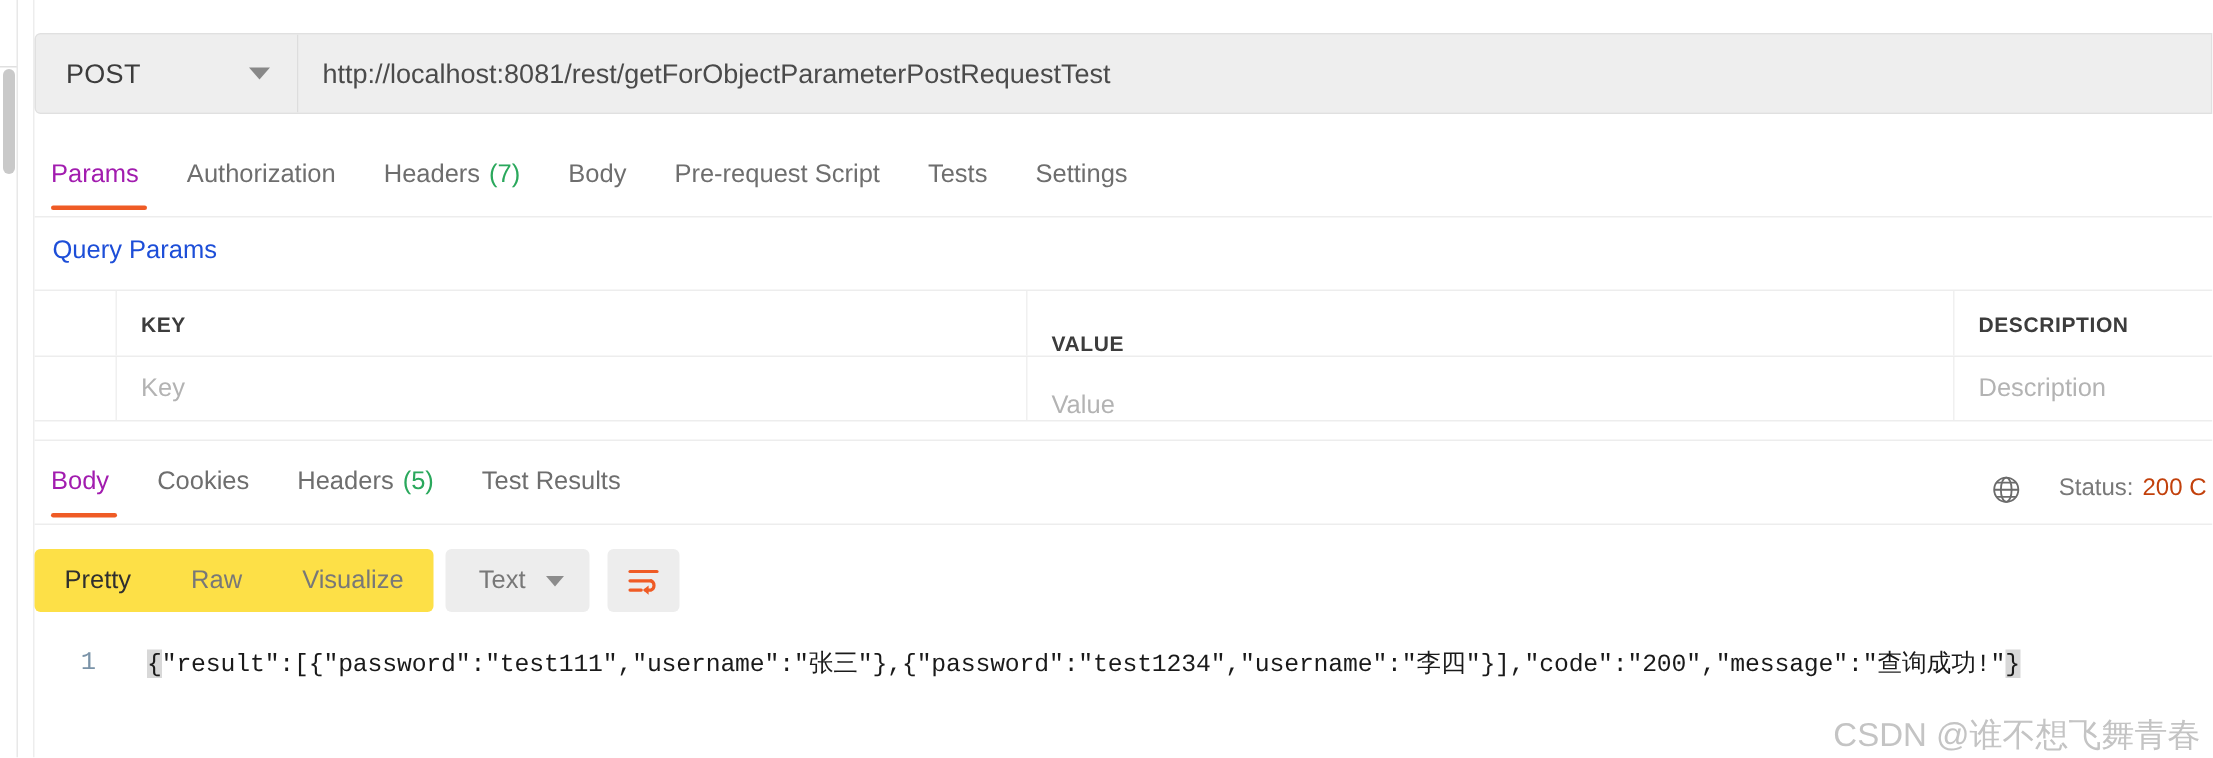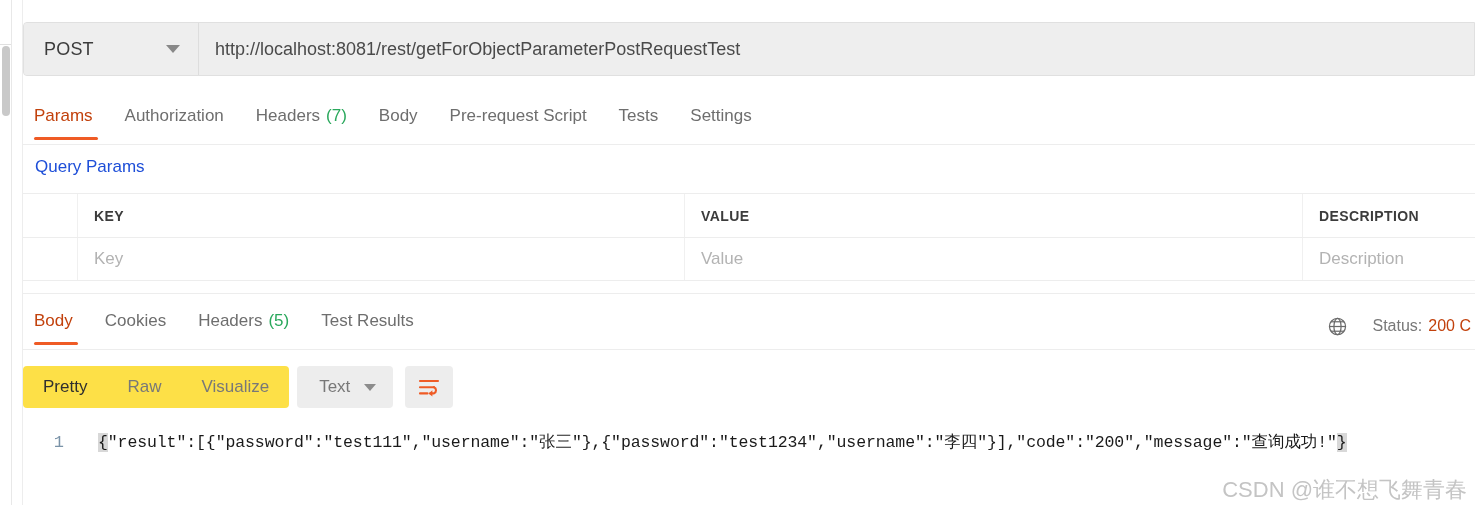--- a/index.html
+++ b/index.html
@@ -36,7 +36,7 @@
   .rtab { position: relative; padding: 0 16px; height: 46px; display: flex; align-items: flex-start;
           padding-top: 8px; font-size: 17px; color: #6e6e6e; cursor: pointer; white-space: nowrap; }
   .rtab:first-child { padding-left: 11px; }
-  .rtab.active { color: #c2410c; }
+  .rtab.active { color: #a21caf; }
   .rtab.active::after { content: ""; position: absolute; left: 11px; right: 11px; bottom: 4px;
                         height: 3px; background: #ef5b25; border-radius: 2px; }
   .rtab .cnt { color: #2aa85c; margin-left: 6px; }

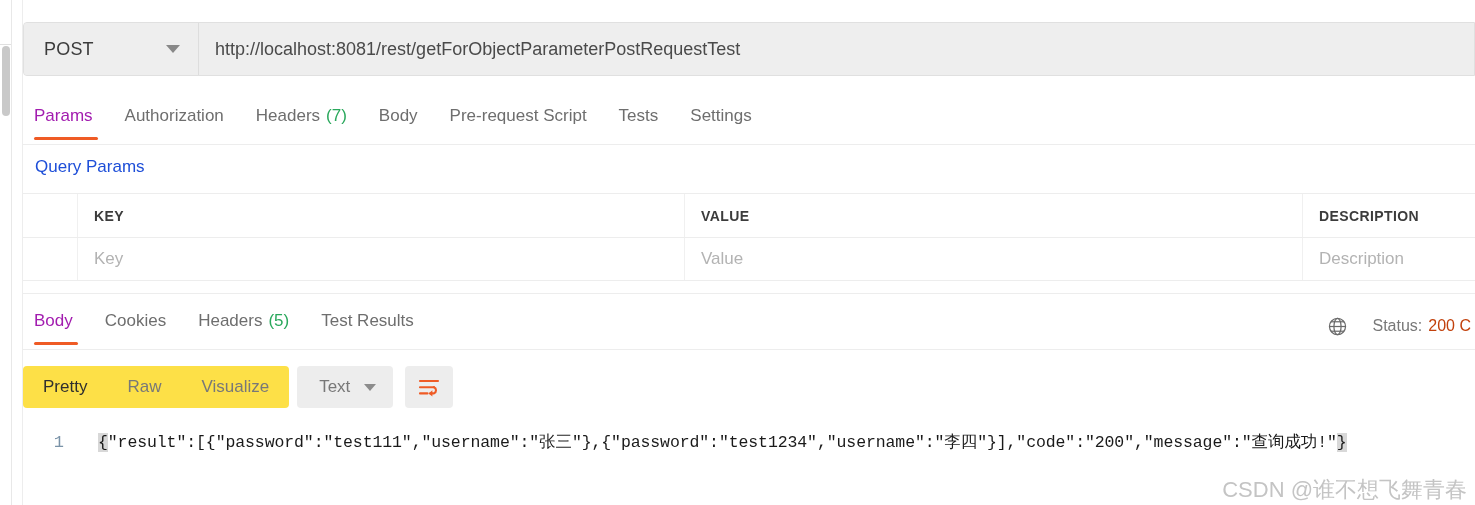--- a/index.html
+++ b/index.html
@@ -50,7 +50,7 @@
   .tbl-row.body-row { border-bottom: 1px solid #ededed; }
   .cell-check { width: 55px; border-right: 1px solid #f0f0f0; }
   .cell-key { width: 607px; border-right: 1px solid #f0f0f0; display: flex; align-items: center; padding-left: 16px; }
-  .cell-val { width: 618px; border-right: 1px solid #f0f0f0; display: flex; align-items: center; padding-left: 16px; }
+  .cell-val { width: 618px; border-right: 1px solid #f0f0f0; display: flex; align-items: flex-end; padding-left: 16px; }
   .cell-desc { flex: 1; display: flex; align-items: center; padding-left: 16px; }
   .th { font-size: 14px; font-weight: bold; color: #3c3c3c; letter-spacing: .4px; }
   .ph { font-size: 17px; color: #b3b3b3; }

